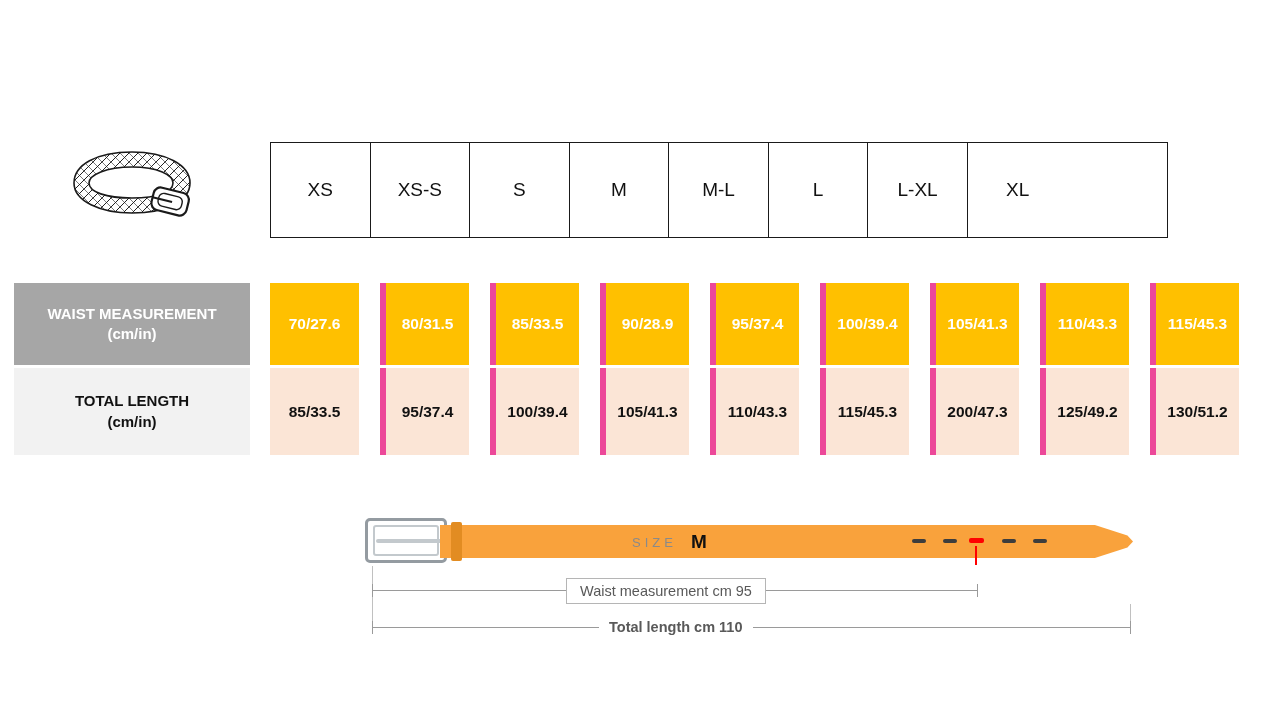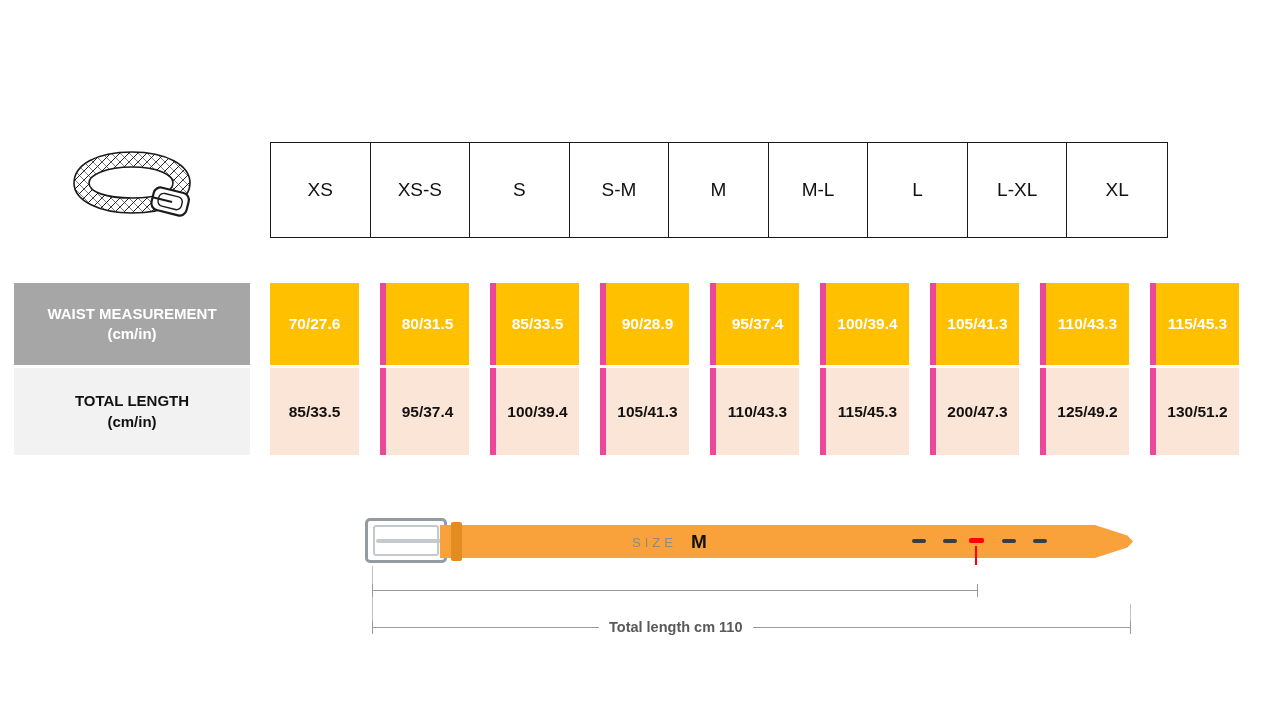--- a/index.html
+++ b/index.html
@@ -90,7 +90,6 @@
     <div class="cell">XS</div>
     <div class="cell">XS-S</div>
     <div class="cell">S</div>
-    <div class="cell">S-M</div>
     <div class="cell">M</div>
     <div class="cell">M-L</div>
     <div class="cell">L</div>

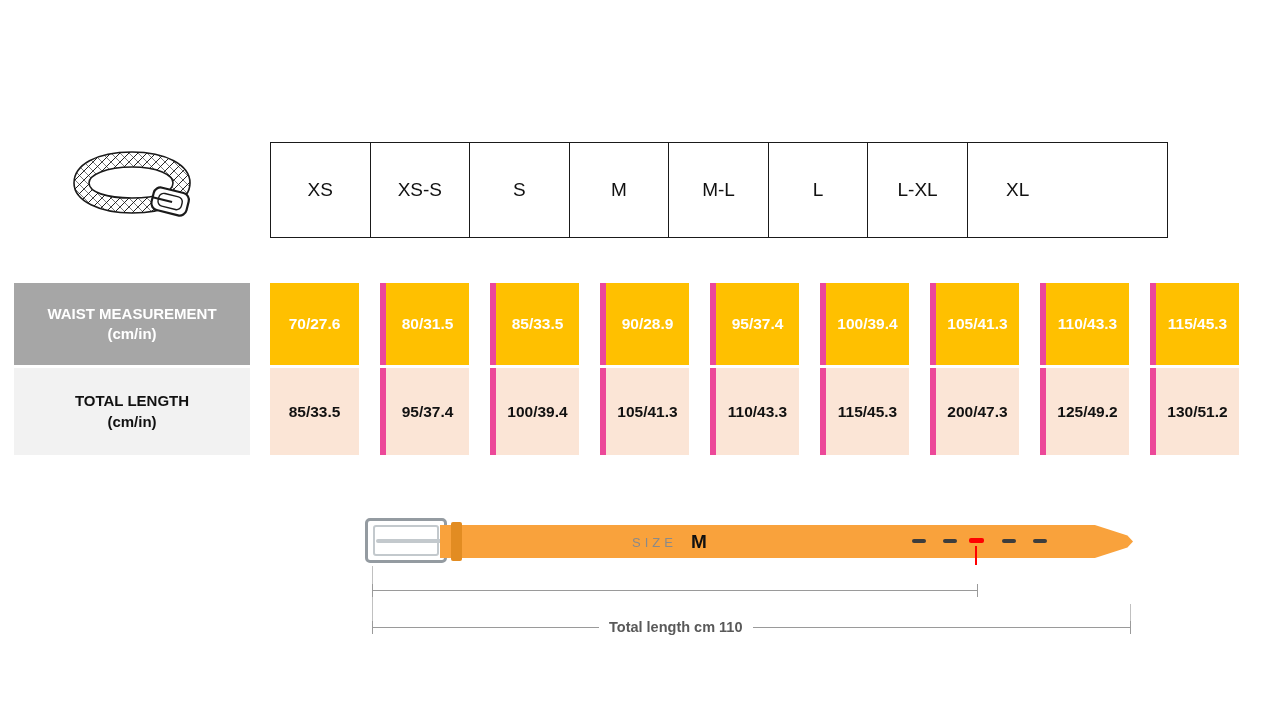--- a/index.html
+++ b/index.html
@@ -152,6 +152,7 @@
   <div class="dim-line" style="left:373px; top:590px; width:604px;"></div>
   <div class="dim-tick" style="left:372px; top:584px; height:13px;"></div>
   <div class="dim-tick" style="left:977px; top:584px; height:13px;"></div>
+  <div class="waist-box">Waist measurement cm 95</div>
 
   <div class="dim-line" style="left:373px; top:627px; width:758px;"></div>
   <div class="dim-tick" style="left:372px; top:621px; height:13px;"></div>

